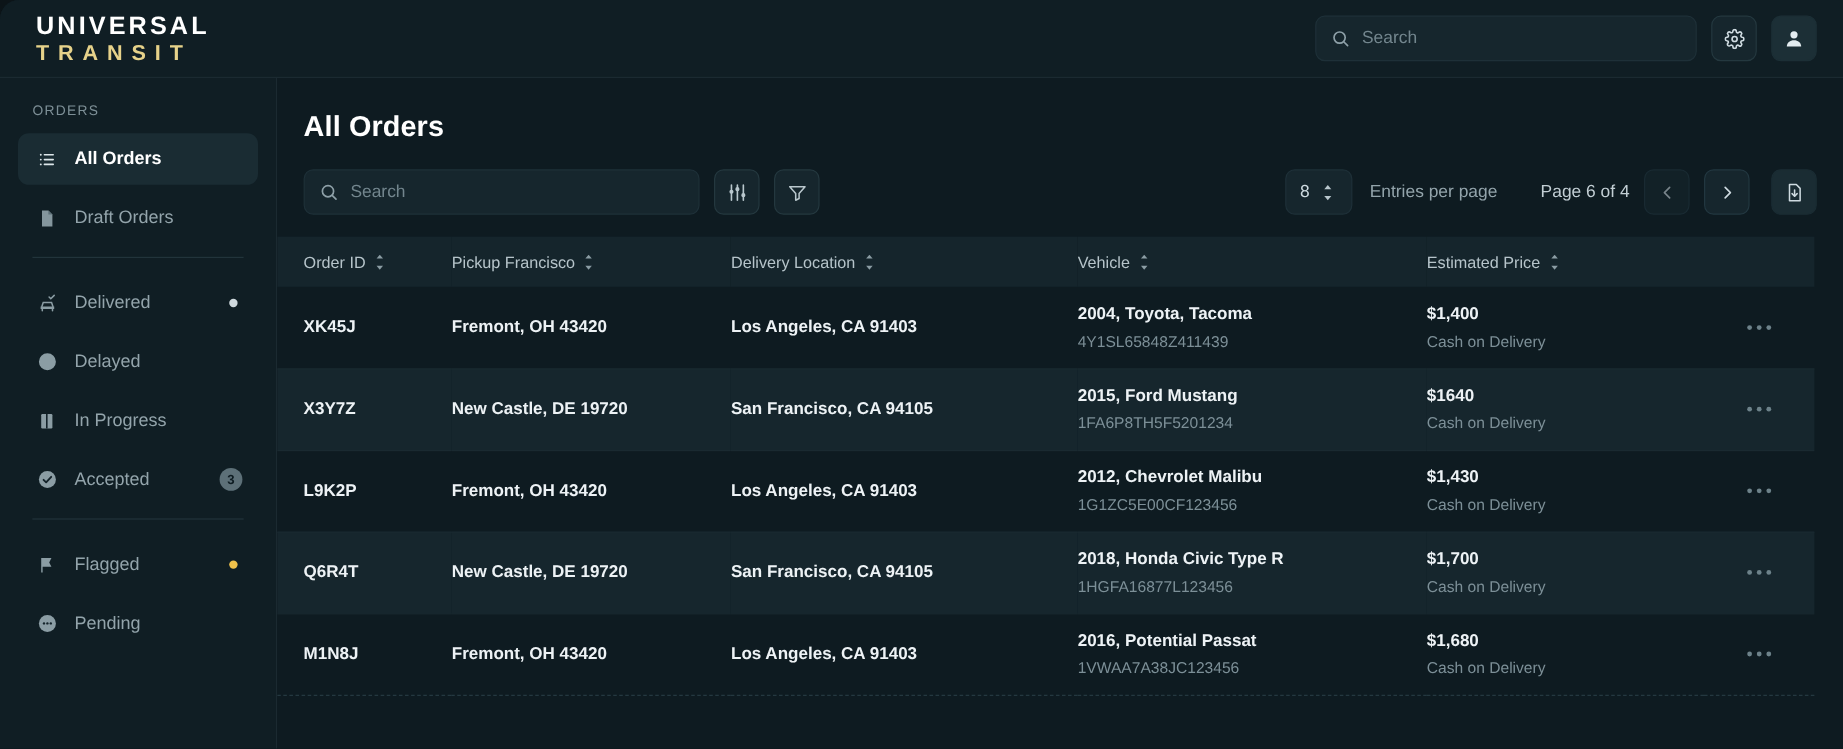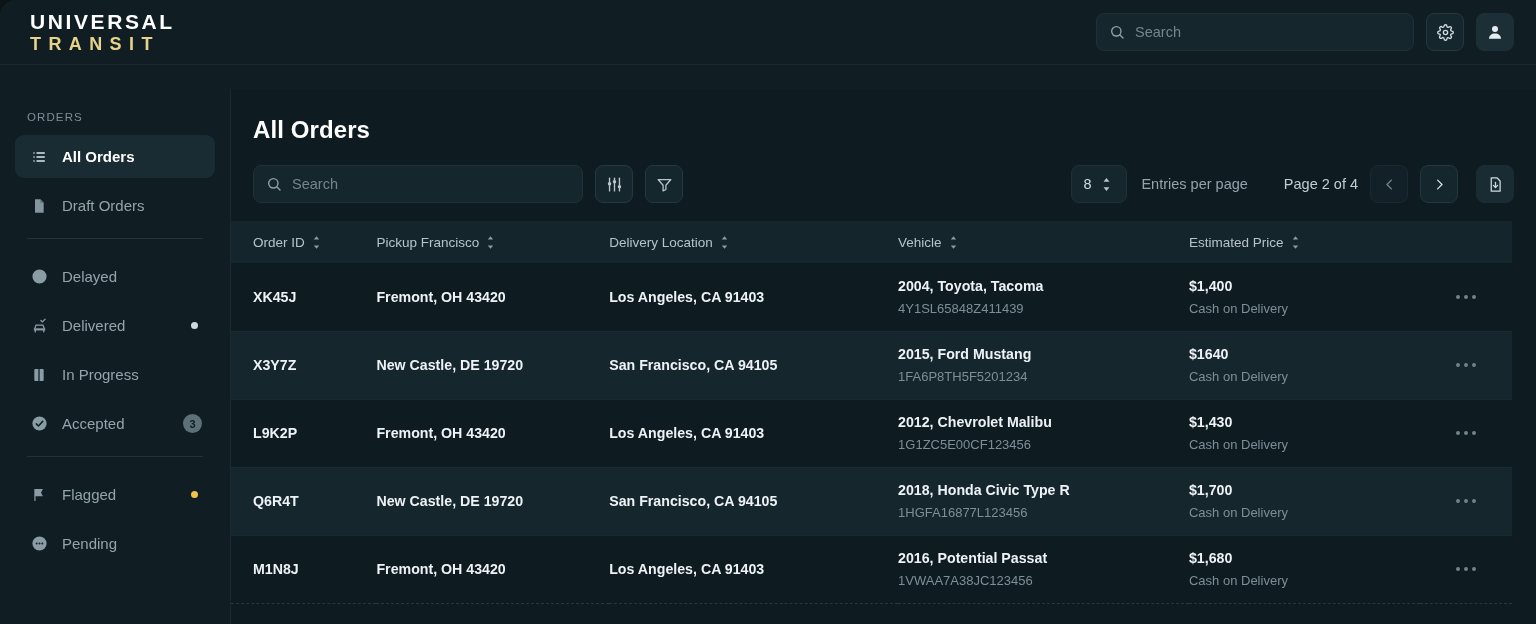--- a/index.html
+++ b/index.html
@@ -22,7 +22,6 @@
     overflow: hidden;
     display: flex;
     flex-direction: column;
-    gap: 24px;
   }
 
   

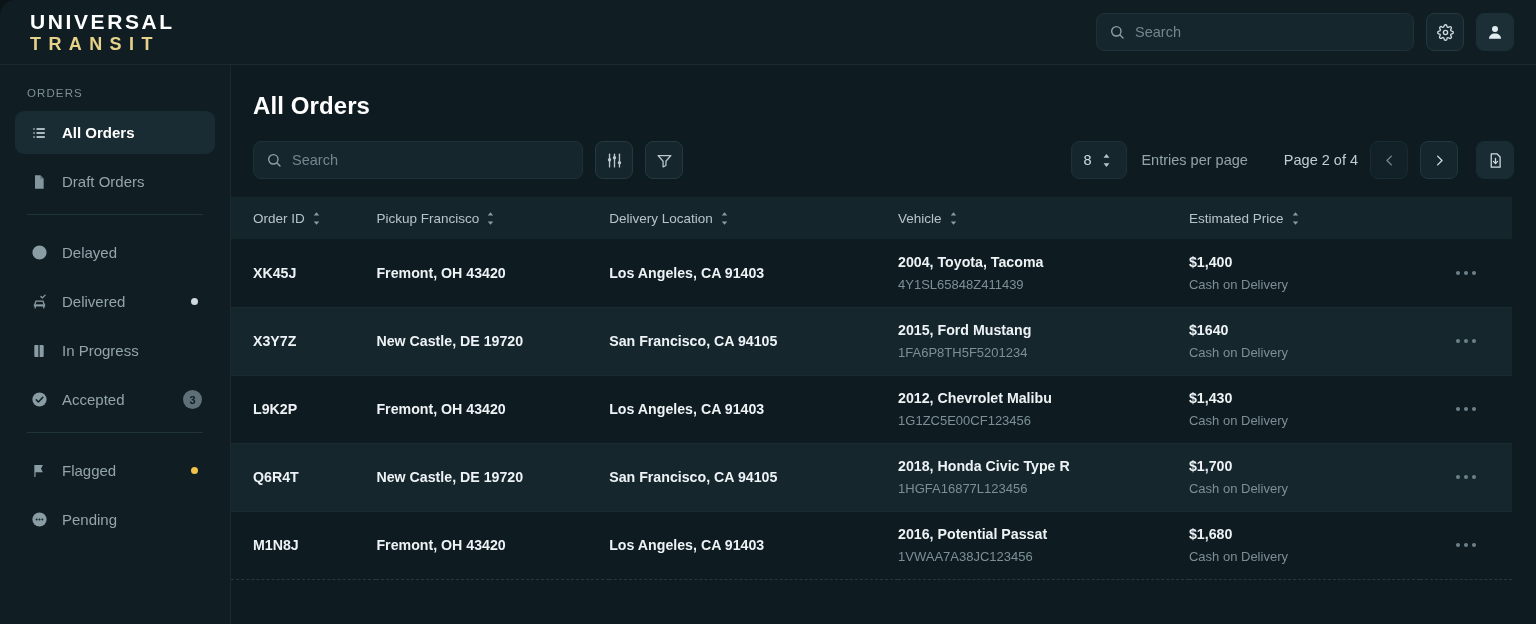--- a/index.html
+++ b/index.html
@@ -542,7 +542,7 @@
         </div>
 
         <span class="entries-label">Entries per page</span>
-        <span class="page-label">Page 2 of 4</span>
+        <span class="page-label">Page 6 of 4</span>
 
         <div class="pager-btn dim">
           <span>

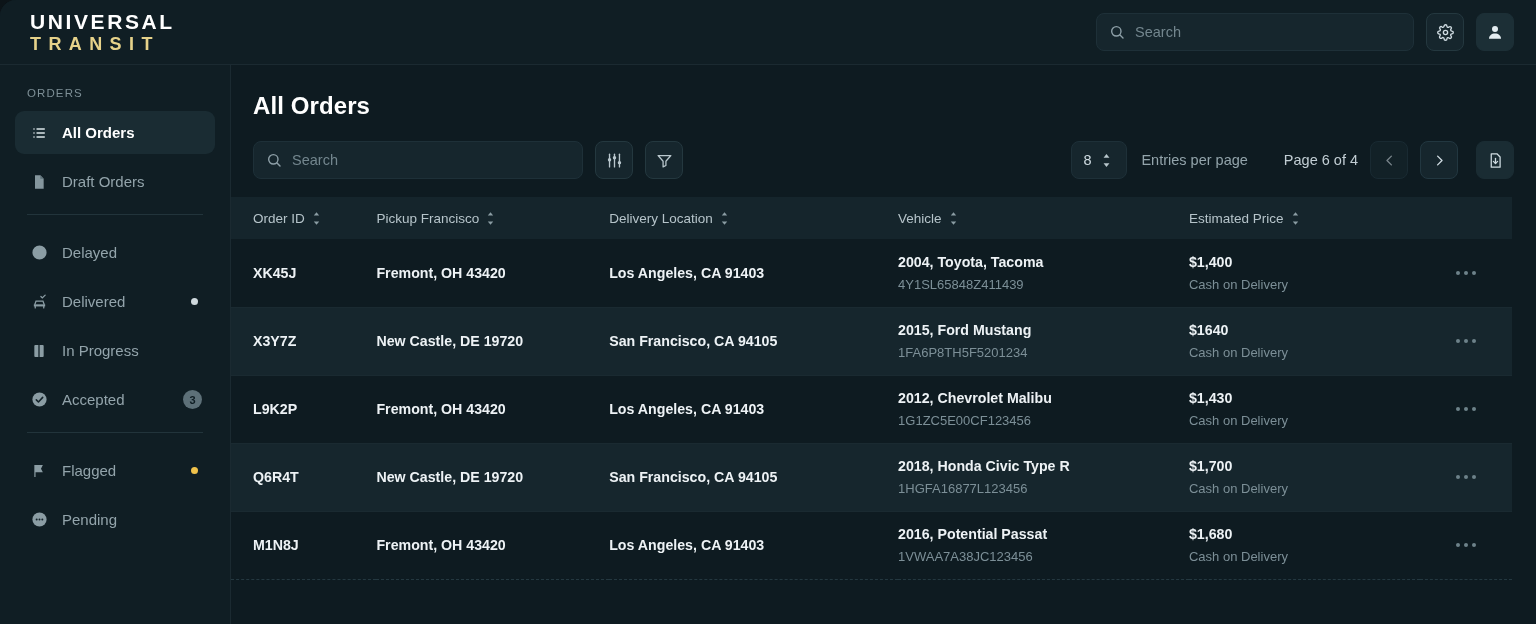--- a/index.html
+++ b/index.html
@@ -420,15 +420,6 @@
 
       <div class="nav-item">
         <span class="nav-ico">
-          <svg width="17" height="17" viewBox="0 0 24 24" fill="#8b9da4">
-            <path d="M12 2a10 10 0 1 0 0 20 10 10 0 0 0 0-20zm1 10V6h-2v8h6v-2z" fill="#8b9da4"></path>
-          </svg>
-        </span>
-        <span class="nav-label">Delayed</span>
-      </div>
-
-      <div class="nav-item">
-        <span class="nav-ico">
           <svg width="17" height="17" viewBox="0 0 24 24" fill="none" stroke="#8b9da4" stroke-width="1.8" stroke-linecap="round">
             <path d="M4 16h16v3H4z" fill="#8b9da4" stroke="none"></path>
             <path d="M5.5 16l1.6-4.6h9.8L18.5 16"></path>
@@ -439,6 +430,15 @@
         </span>
         <span class="nav-label">Delivered</span>
         <span class="dot" style="background:#cfd9dd"></span>
+      </div>
+
+      <div class="nav-item">
+        <span class="nav-ico">
+          <svg width="17" height="17" viewBox="0 0 24 24" fill="#8b9da4">
+            <path d="M12 2a10 10 0 1 0 0 20 10 10 0 0 0 0-20zm1 10V6h-2v8h6v-2z" fill="#8b9da4"></path>
+          </svg>
+        </span>
+        <span class="nav-label">Delayed</span>
       </div>
 
       <div class="nav-item">

